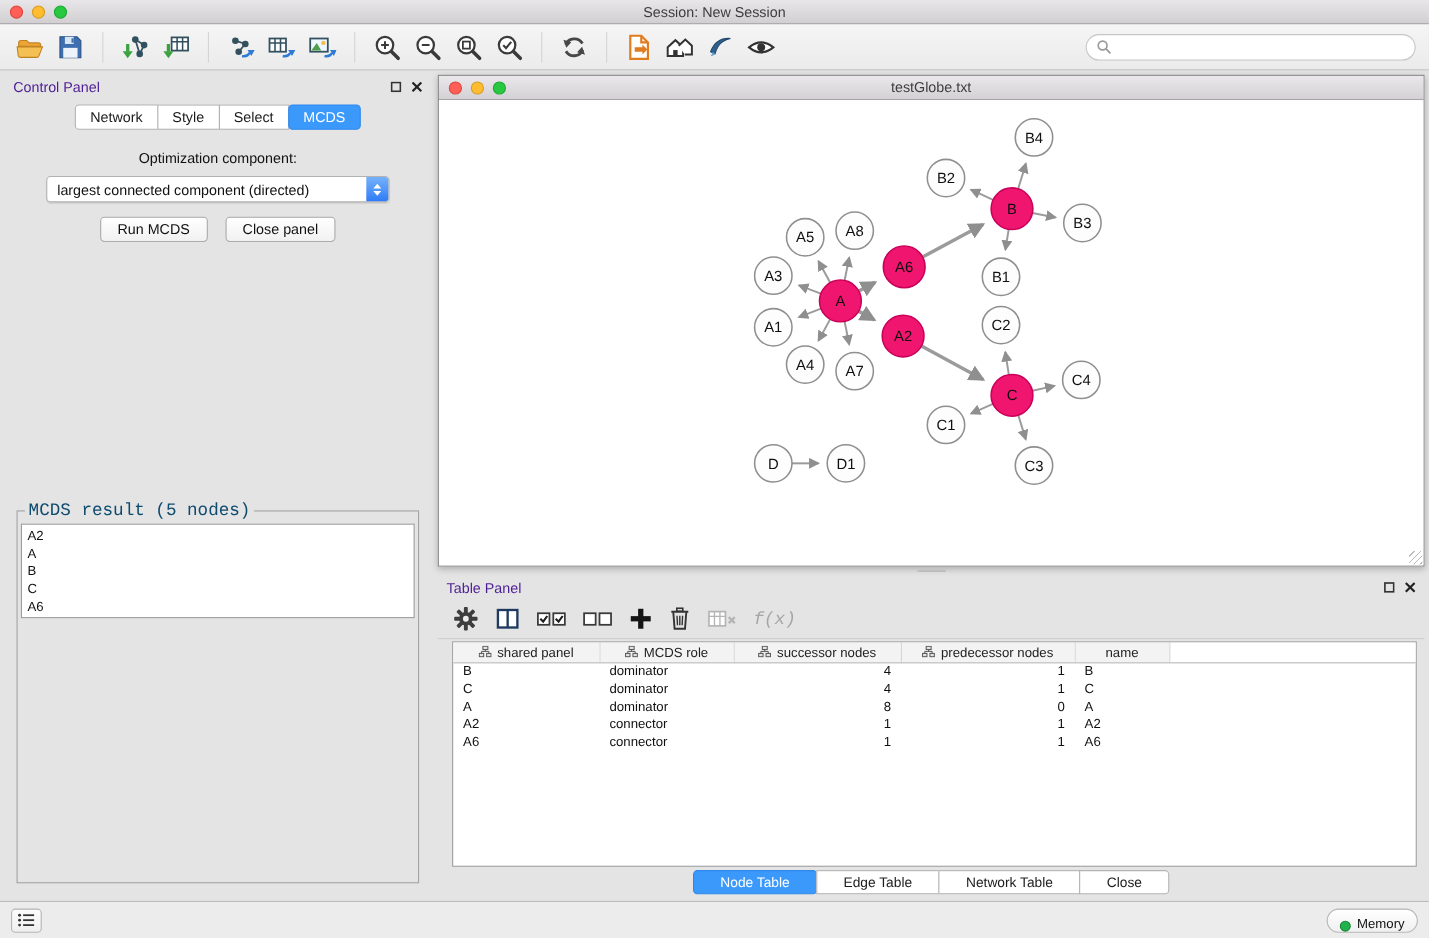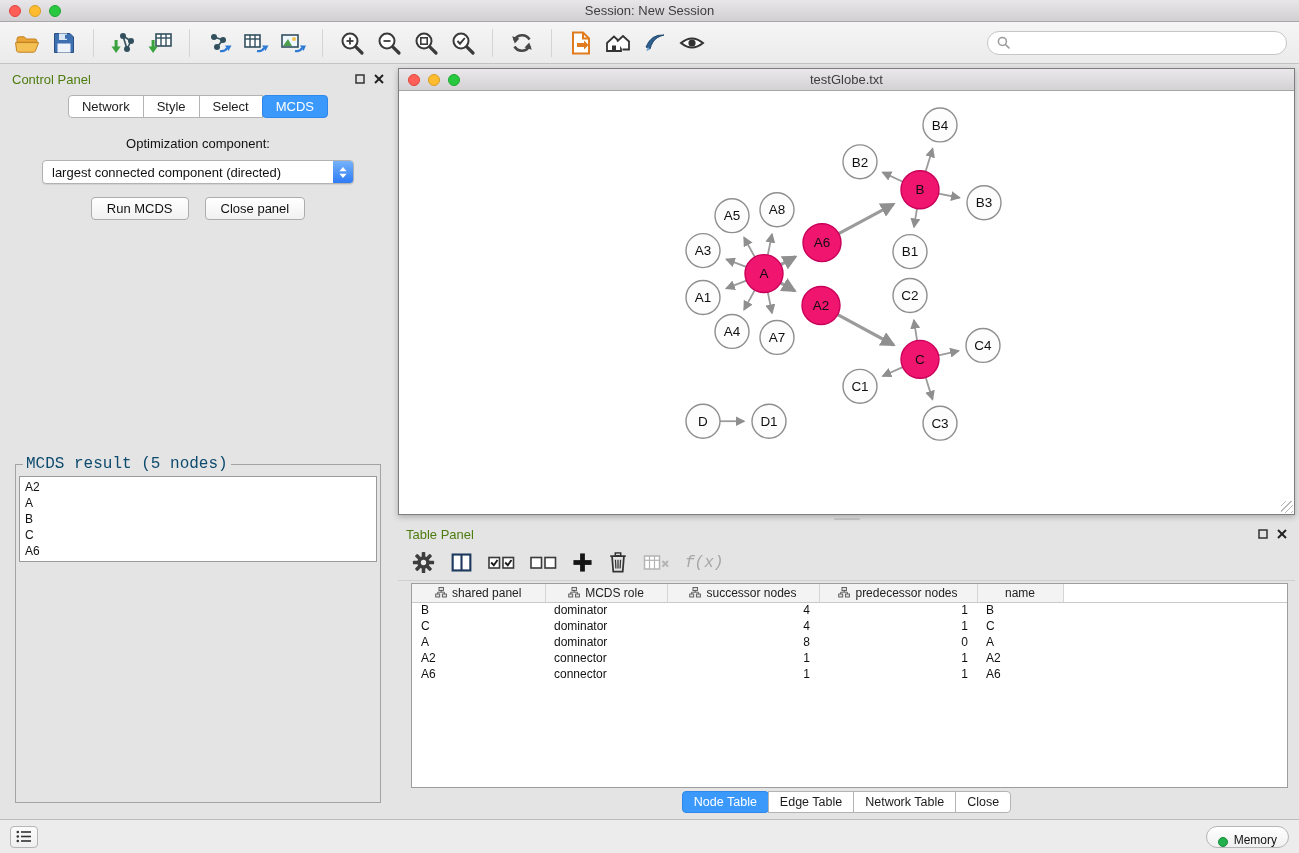--- a/index.html
+++ b/index.html
@@ -28,7 +28,7 @@
 
   
   .control-panel { width:388px; flex:none; display:flex; flex-direction:column; }
-  .panel-header { height:22px; flex:none; display:flex; align-items:center; font-size:13px; color:#4d7c0f; padding:0 8px;text-align:center; }
+  .panel-header { height:22px; flex:none; display:flex; align-items:center; font-size:13px; color:#4c1d95; padding:0 8px;text-align:center; }
   .panel-hbtns { margin-left:auto; display:flex; gap:9px; align-items:center; }
   .phbtn { border:none; background:transparent; padding:0; cursor:pointer; display:flex; }
   .cp-tabs { display:flex; justify-content:center; margin:5px 0 2px; }

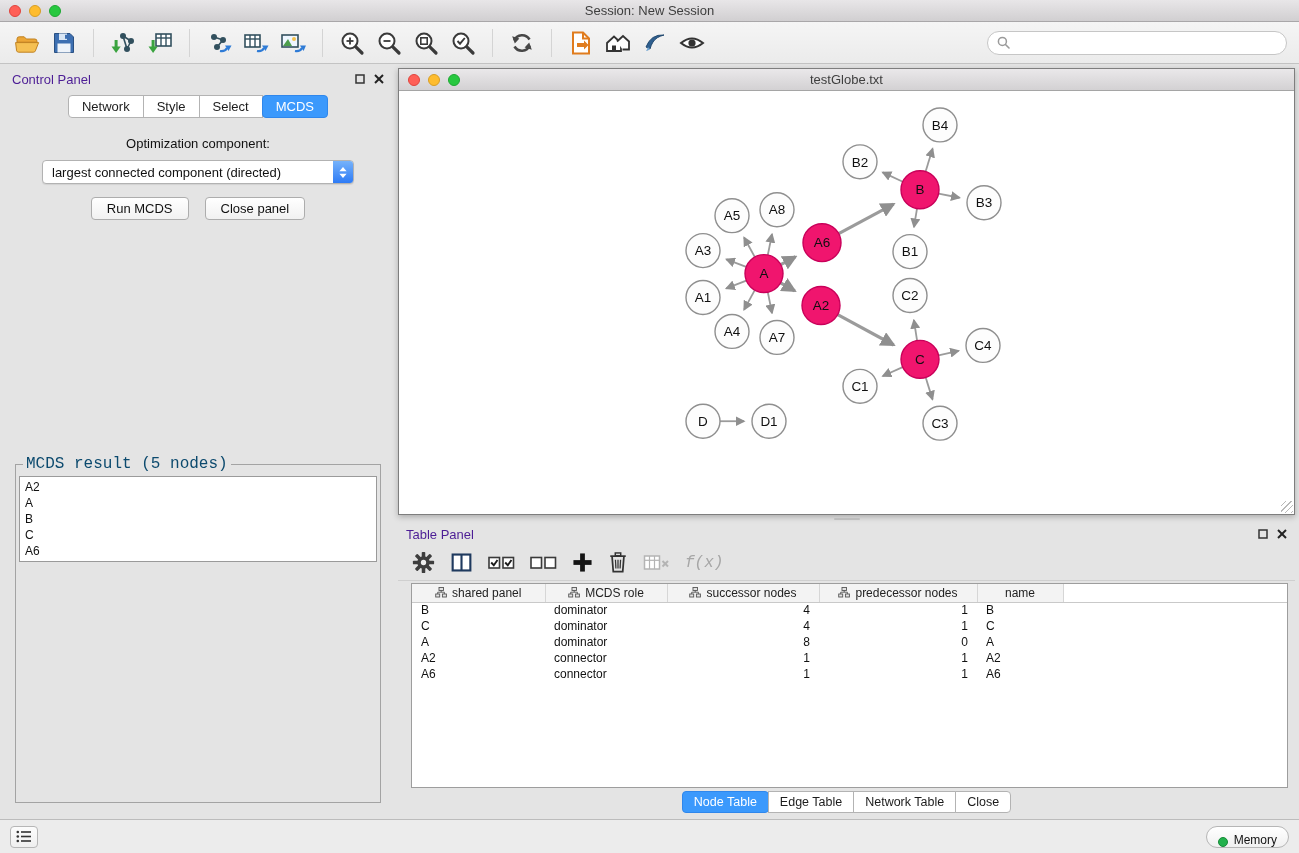--- a/index.html
+++ b/index.html
@@ -73,7 +73,7 @@
   table.node-table td { height:16px; padding:0 9px; white-space:nowrap; overflow:hidden; }
   table.node-table td.num { text-align:right; }
   .tp-tabs { height:27px; flex:none; display:flex; justify-content:center; align-items:center; }
-  .tp-tab { padding:3px 11px; font-size:12.5px; color:#1c1c1c; background:#fff; border:1px solid #b3b3b3; margin-left:-1px; cursor:pointer; }
+  .tp-tab { padding:3px 24px; font-size:12.5px; color:#1c1c1c; background:#fff; border:1px solid #b3b3b3; margin-left:-1px; cursor:pointer; }
   .tp-tab:first-child { border-radius:4px 0 0 4px; margin-left:0; }
   .tp-tab:last-child { border-radius:0 4px 4px 0; }
   .tp-tab.active { background:#3b99fc; border-color:#2f87ec; color:#fff; border-radius:4px; }

